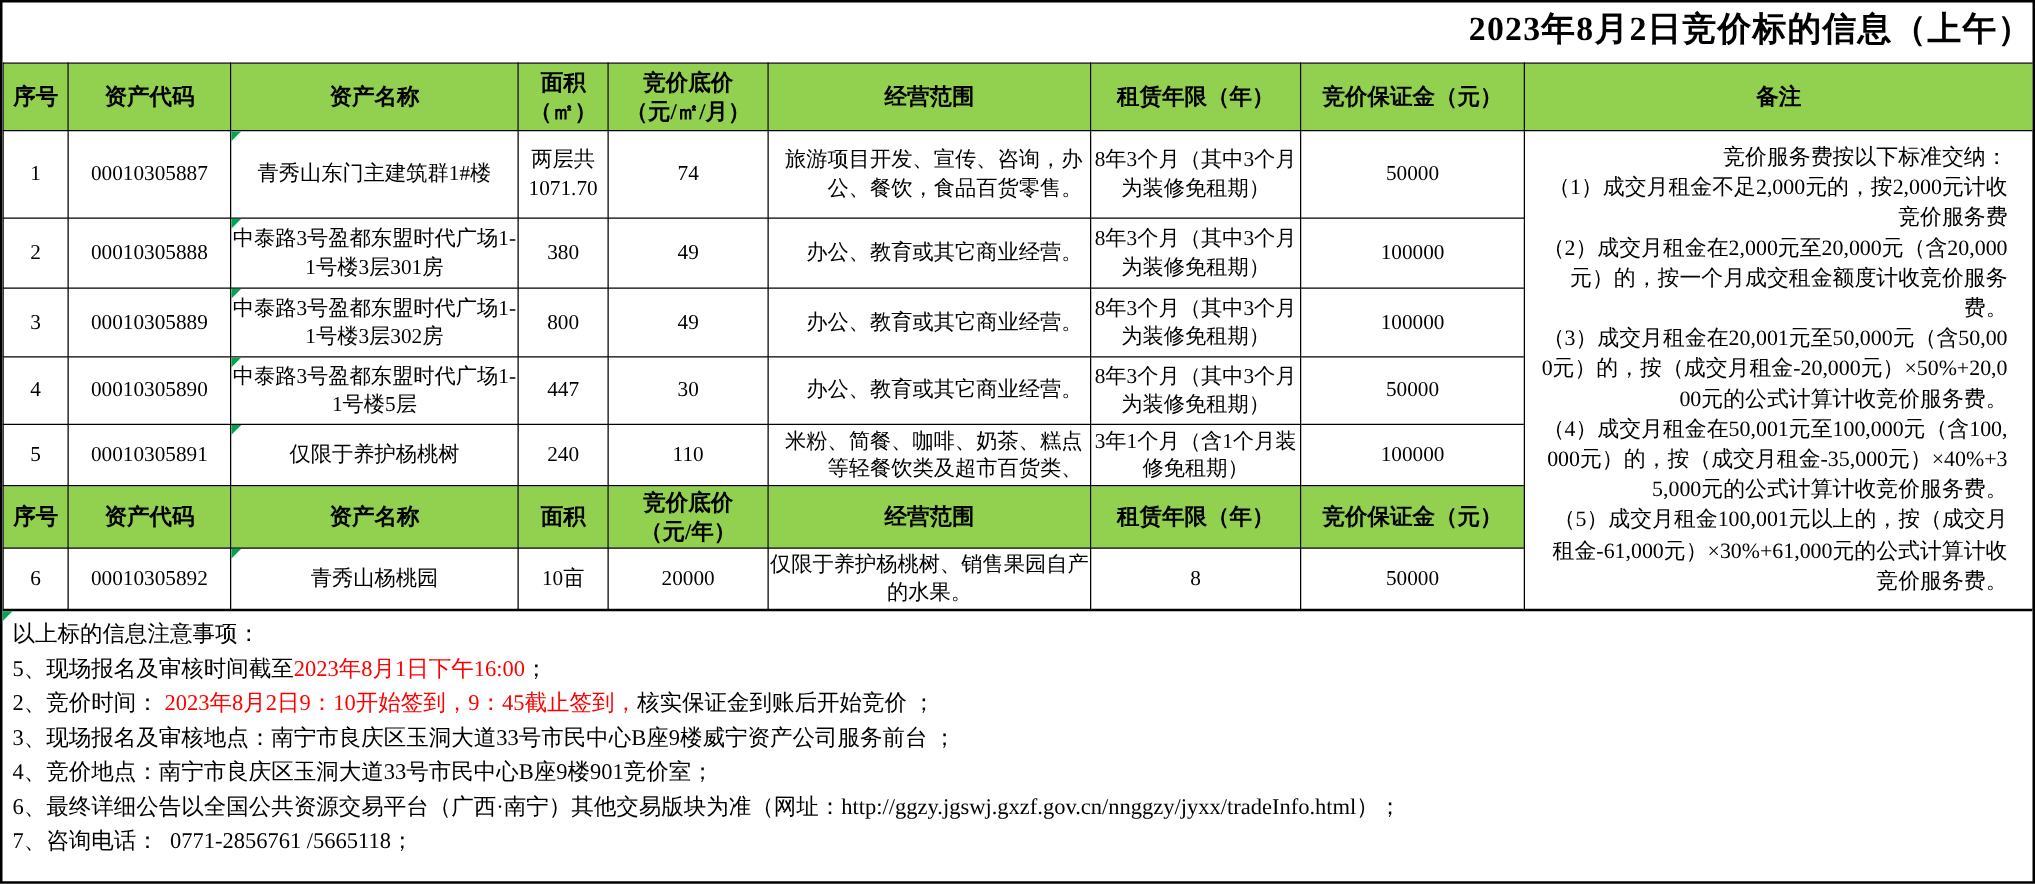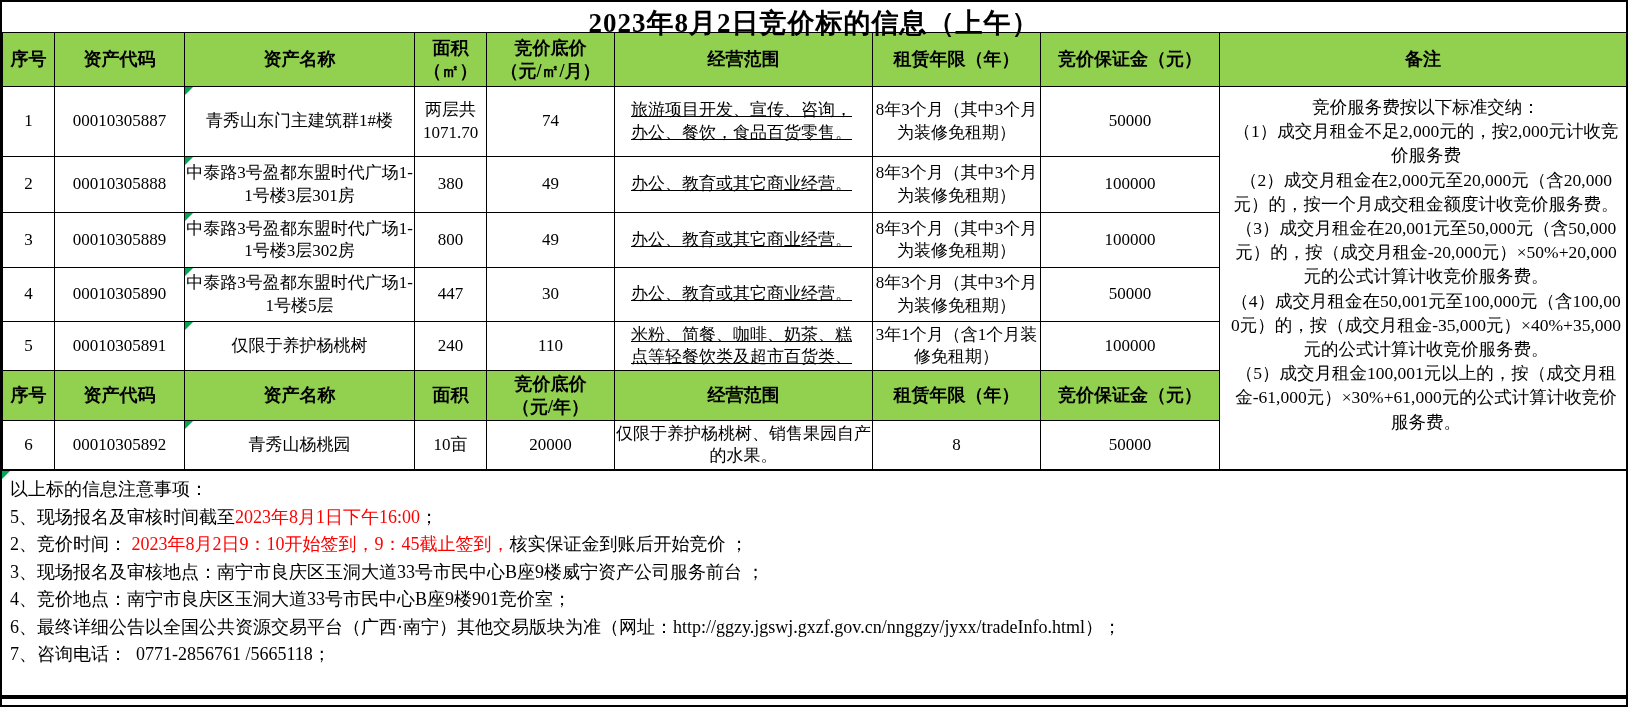--- a/index.html
+++ b/index.html
@@ -9,7 +9,7 @@
     position:relative; overflow:hidden;
   }
   .title{
-    height:30px; line-height:42px; text-align:center;
+    height:48px; line-height:42px; text-align:right;
     font-size:27px; font-weight:bold; letter-spacing:1px;
   }
   table{

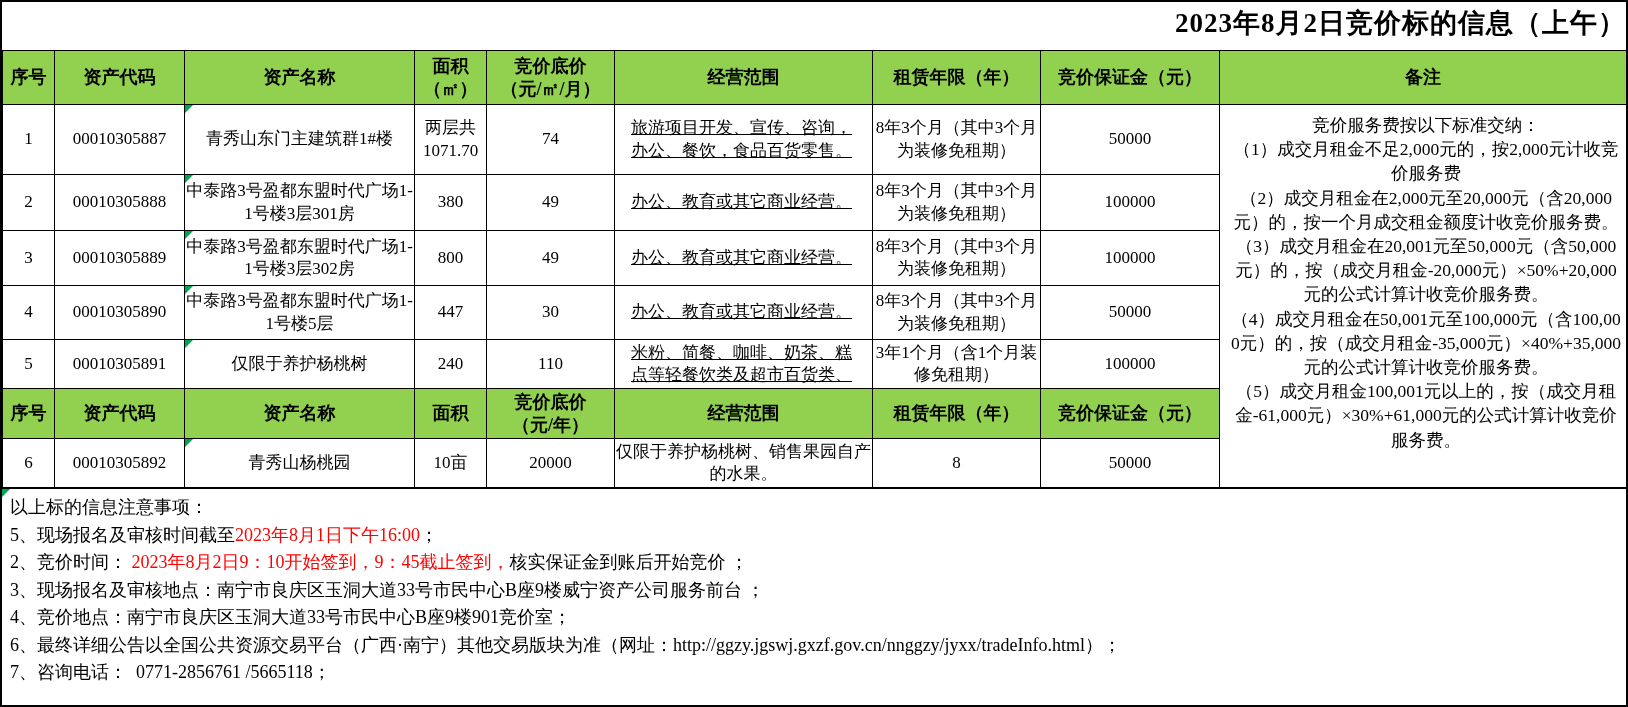--- a/index.html
+++ b/index.html
@@ -22,7 +22,7 @@
   }
   td{ font-size:17px; vertical-align:middle; line-height:1.3; }
   .t-c{ text-align:center; }
-  .t-l{ text-align:left; padding:2px 16px;text-decoration:underline; }
+  .t-l{ text-align:right; padding:2px 6px; }
   .rel{ position:relative; }
   .ba{ word-break:break-all; padding:2px 6px; text-align:center;margin-top:20px; }
   .remark{

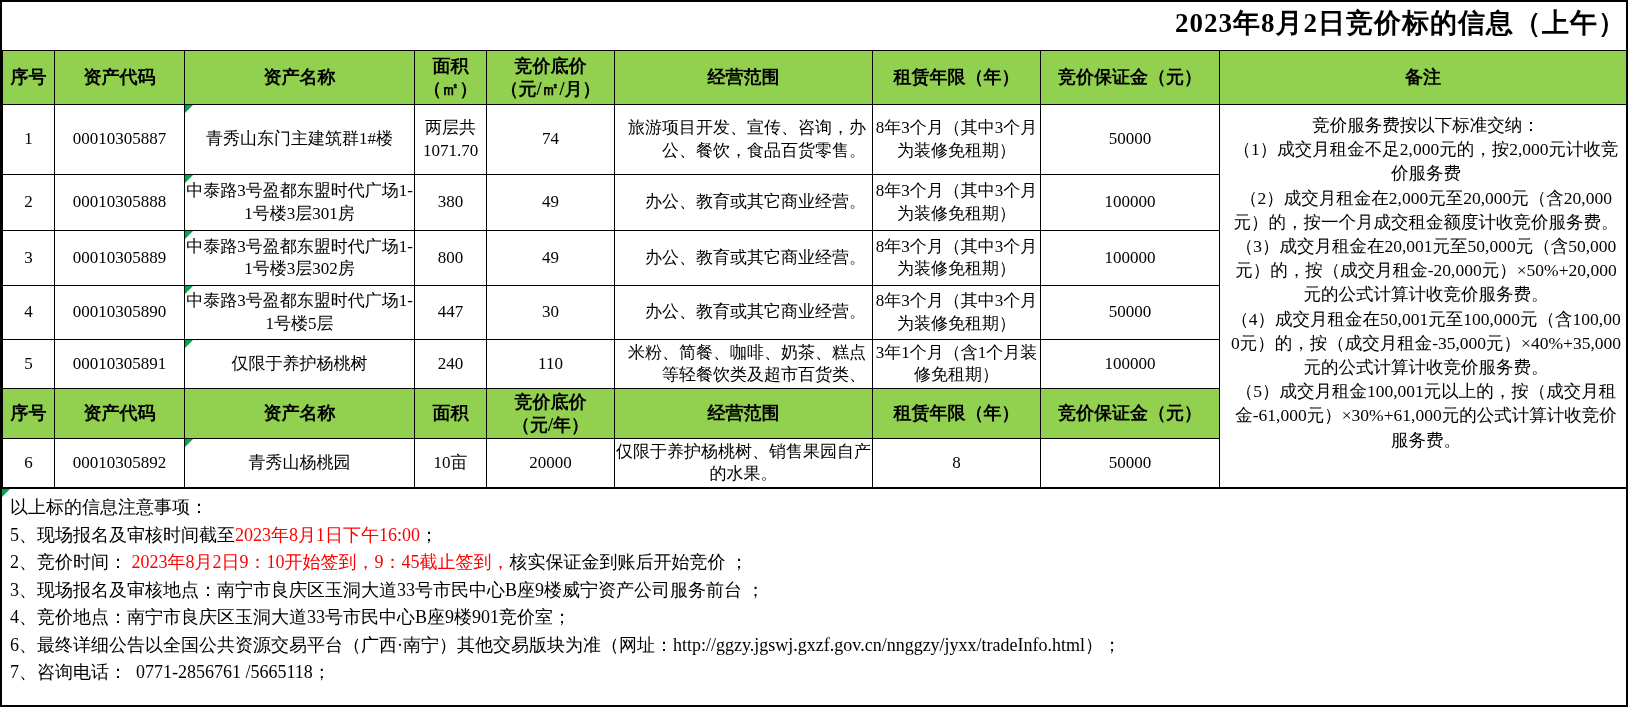--- a/index.html
+++ b/index.html
@@ -26,7 +26,7 @@
   .rel{ position:relative; }
   .ba{ word-break:break-all; padding:2px 6px; text-align:center;margin-top:20px; }
   .remark{
-    vertical-align:top; text-align:center; padding:8px 4px 0 10px;
+    vertical-align:top; text-align:right; padding:8px 20px 0 10px;
     font-size:17.5px; line-height:24.2px; white-space:pre-line; word-break:break-all;
   }
   .flag{

